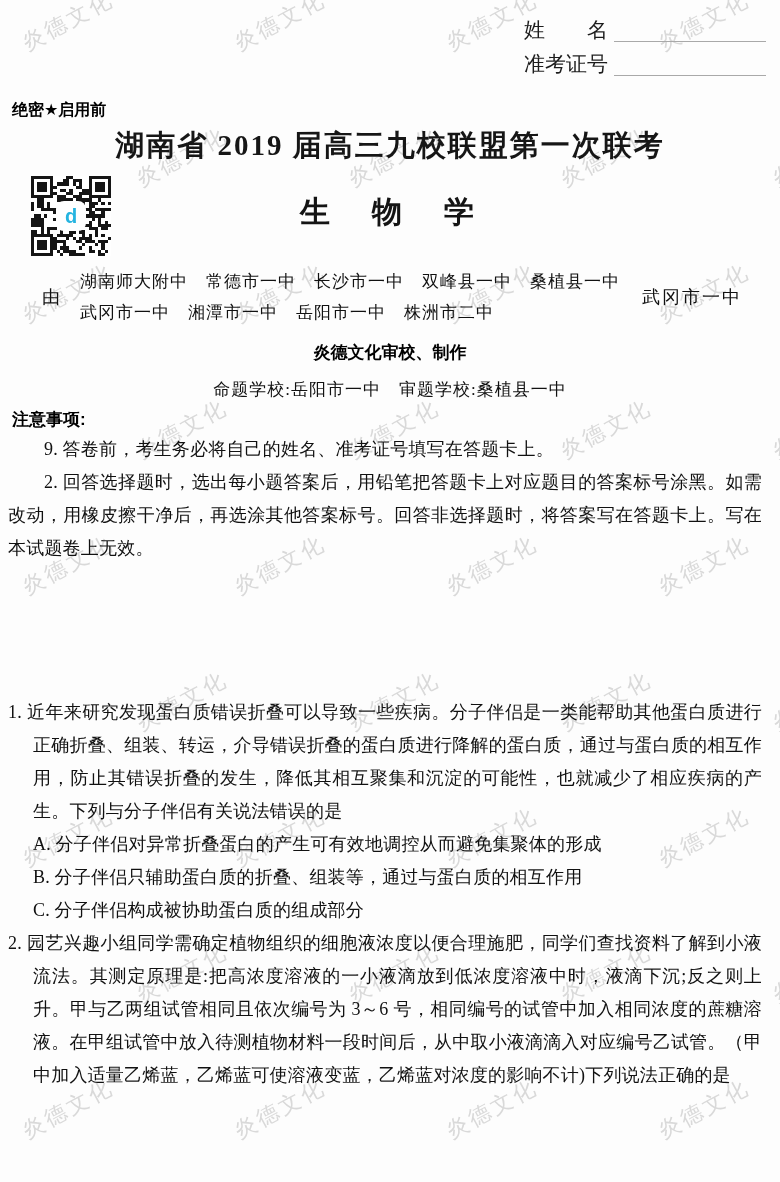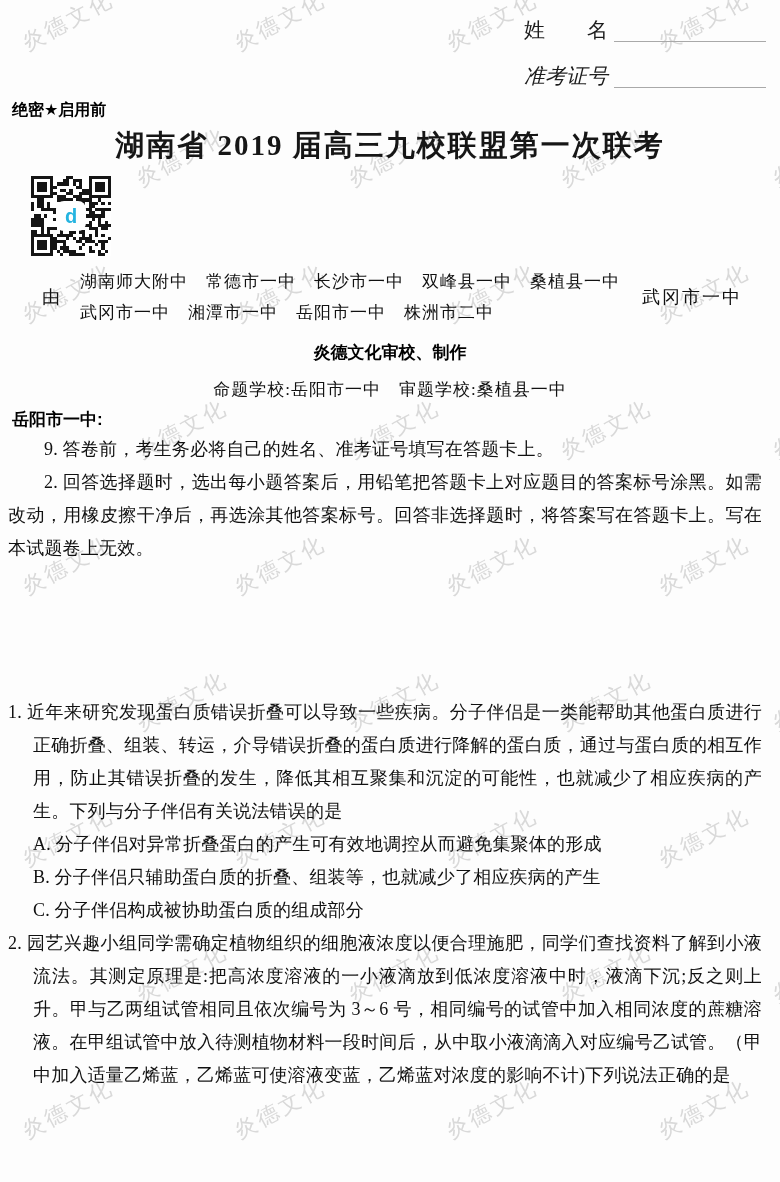--- a/index.html
+++ b/index.html
@@ -21,7 +21,7 @@
   .fill-label{white-space:pre;line-height:24px;}
   .fill-line{flex:1;height:22px;margin-left:6px;border-bottom:1.5px solid #a9a9a9;}
   .row-name{left:524px;top:18px;width:242px;}
-  .row-ticket{left:524px;top:64px;width:242px;font-style:italic;}
+  .row-ticket{left:524px;top:52px;width:242px;}
 
   .secrecy{left:12px;top:100px;font-family:"Liberation Sans","DejaVu Sans",sans-serif;
     font-weight:700;font-size:16px;color:#000;}

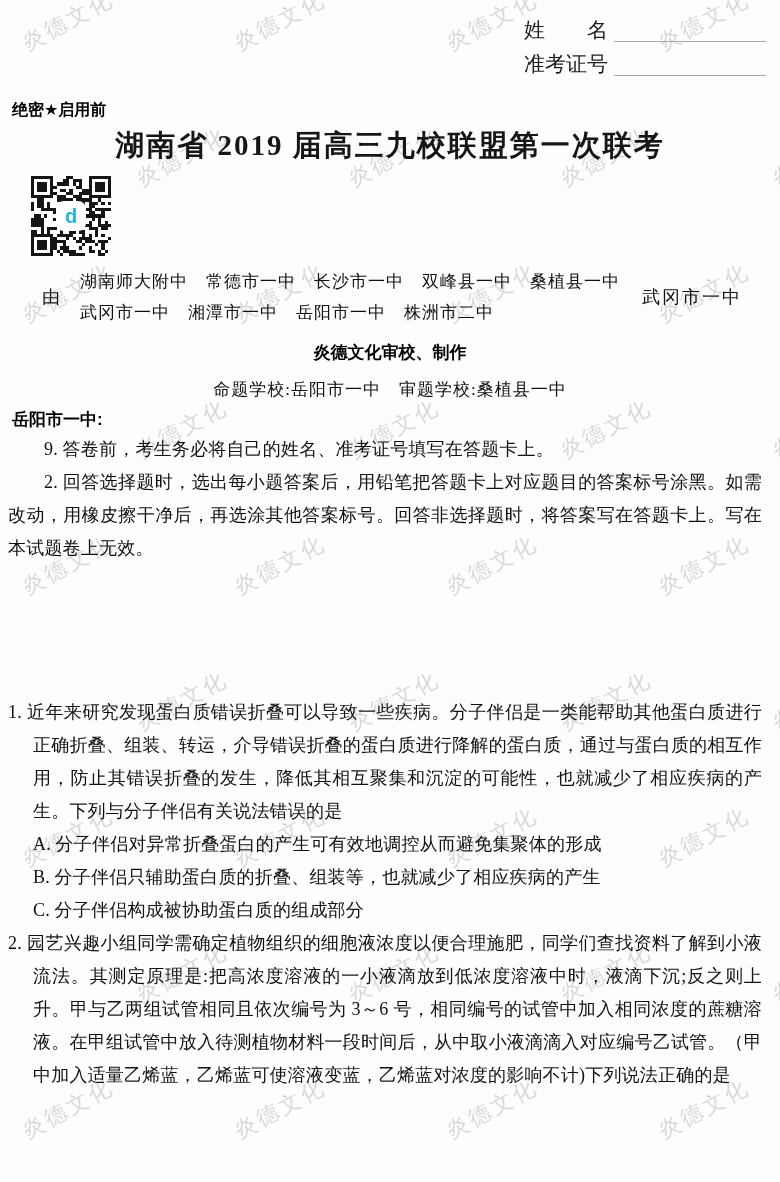--- a/index.html
+++ b/index.html
@@ -434,6 +434,7 @@
       <i style="left: 70.4px; top: 76.8px; width: 3.2px; height: 3.2px; background: rgb(21, 21, 21);"></i>
     </div>
 
+  <h2 class="abs subject">生　物　学</h2>
 
   <div class="abs attribution">
     <span class="by">由</span>

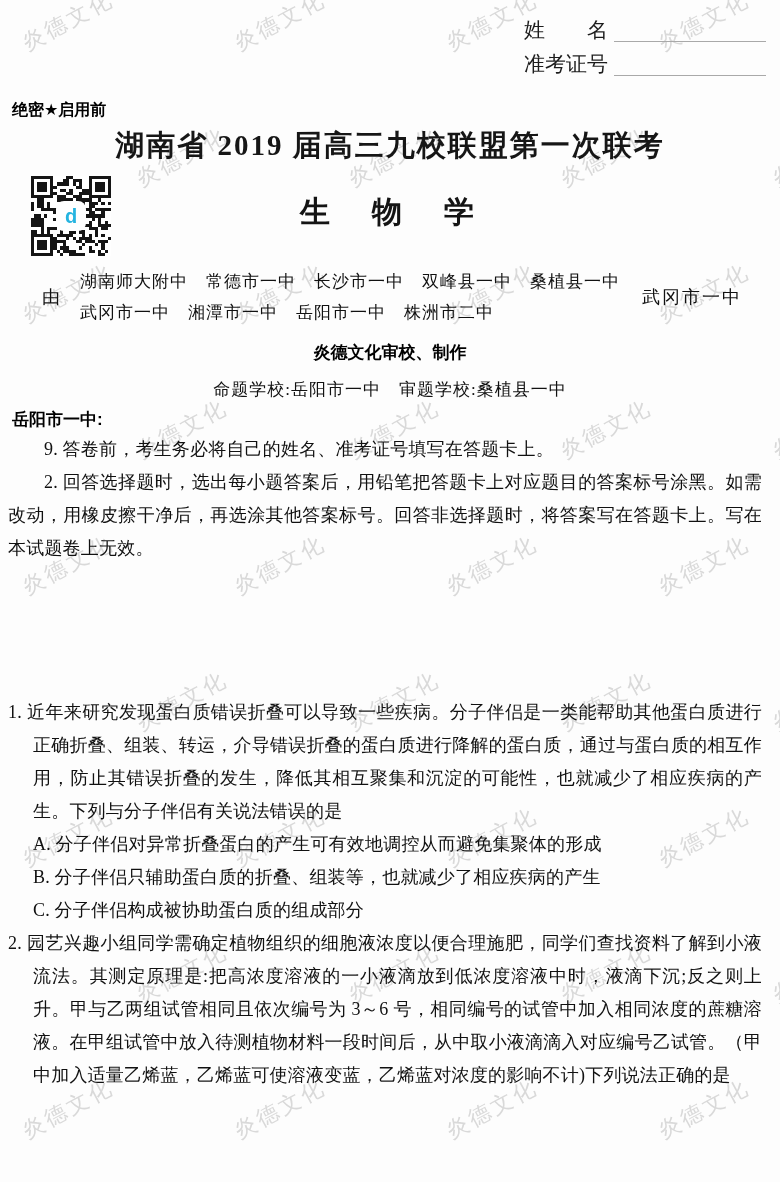--- a/index.html
+++ b/index.html
@@ -448,7 +448,7 @@
   <div class="abs proposer">命题学校:岳阳市一中　审题学校:桑植县一中</div>
   <div class="abs producer">炎德文化审校、制作</div>
 
-  <div class="abs notes-heading">岳阳市一中:</div>
+  <div class="abs notes-heading">注意事项:</div>
   <div class="abs notes">
     <p>9. 答卷前，考生务必将自己的姓名、准考证号填写在答题卡上。</p>
     <p>2. 回答选择题时，选出每小题答案后，用铅笔把答题卡上对应题目的答案标号涂黑。如需改动，用橡皮擦干净后，再选涂其他答案标号。回答非选择题时，将答案写在答题卡上。写在本试题卷上无效。</p>

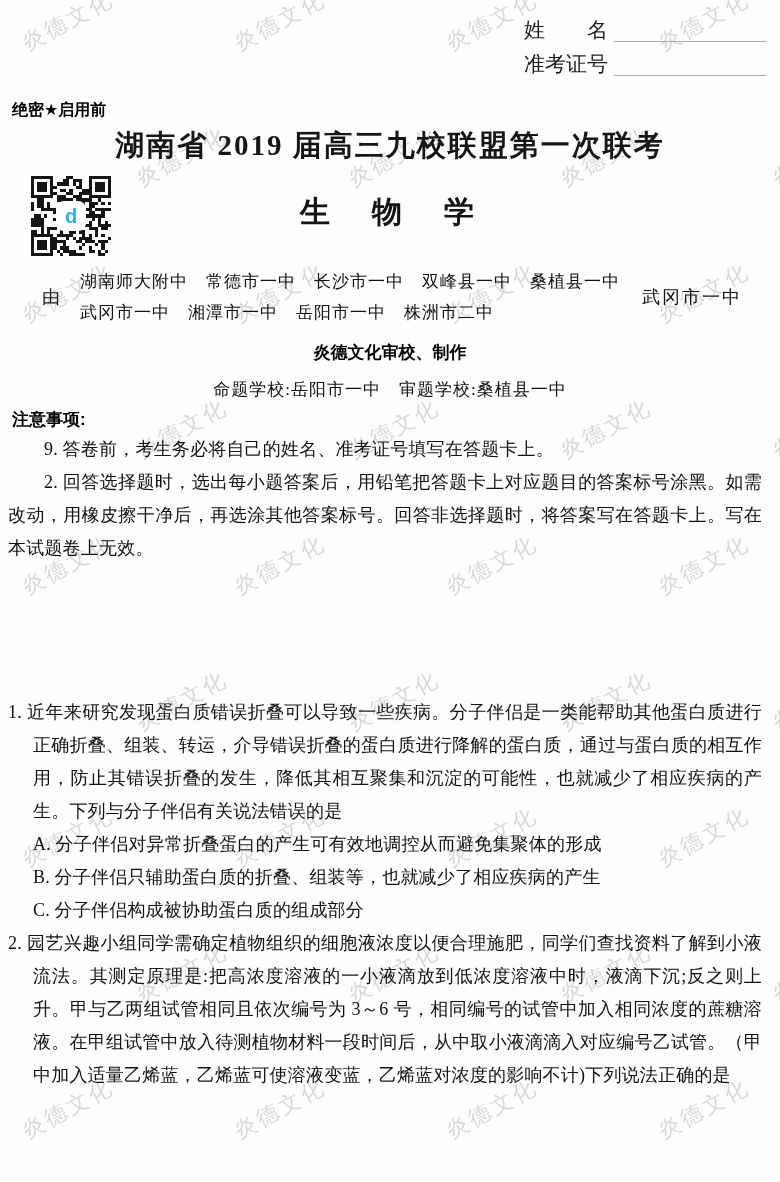--- a/index.html
+++ b/index.html
@@ -459,7 +459,7 @@
     <div>
       <p class="stem"><span class="qnum">1.</span><span>近年来研究发现蛋白质错误折叠可以导致一些疾病。分子伴侣是一类能帮助其他蛋白质进行正确折叠、组装、转运，介导错误折叠的蛋白质进行降解的蛋白质，通过与蛋白质的相互作用，防止其错误折叠的发生，降低其相互聚集和沉淀的可能性，也就减少了相应疾病的产生。下列与分子伴侣有关说法错误的是</span></p>
       <p class="option">A. 分子伴侣对异常折叠蛋白的产生可有效地调控从而避免集聚体的形成</p>
-      <p class="option">B. 分子伴侣只辅助蛋白质的折叠、组装等，也就减少了相应疾病的产生</p>
+      <p class="option">B. 分子伴侣只辅助蛋白质的折叠、组装等，通过与蛋白质的相互作用</p>
       <p class="option">C. 分子伴侣构成被协助蛋白质的组成部分</p>
     </div>
     <div>

